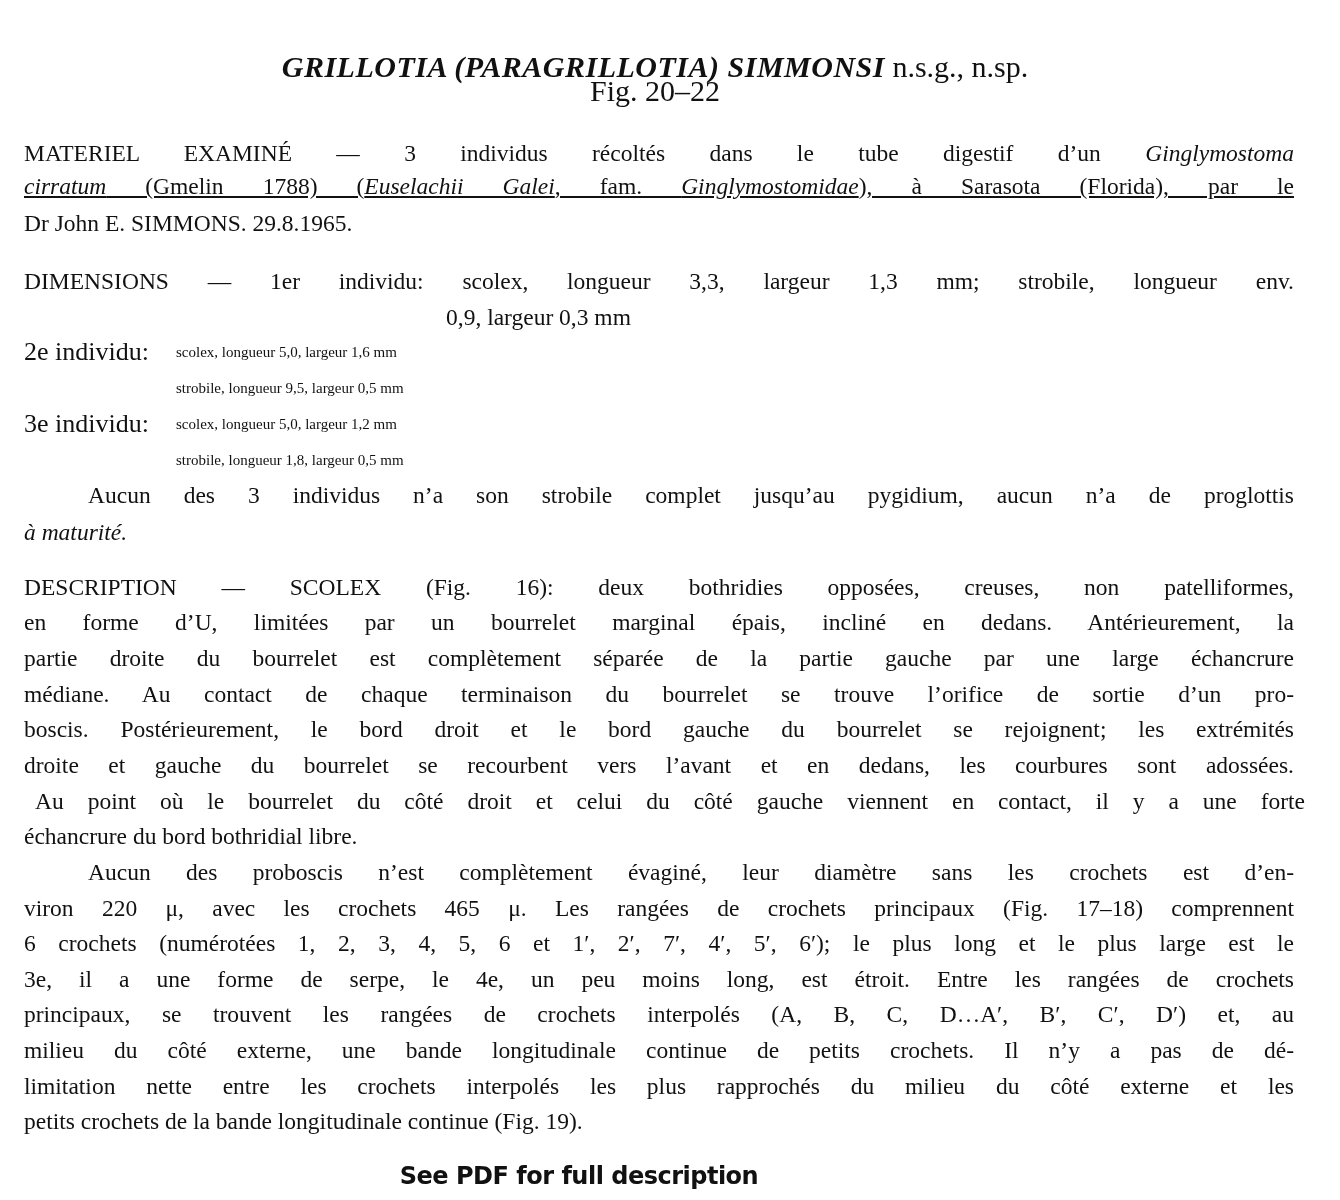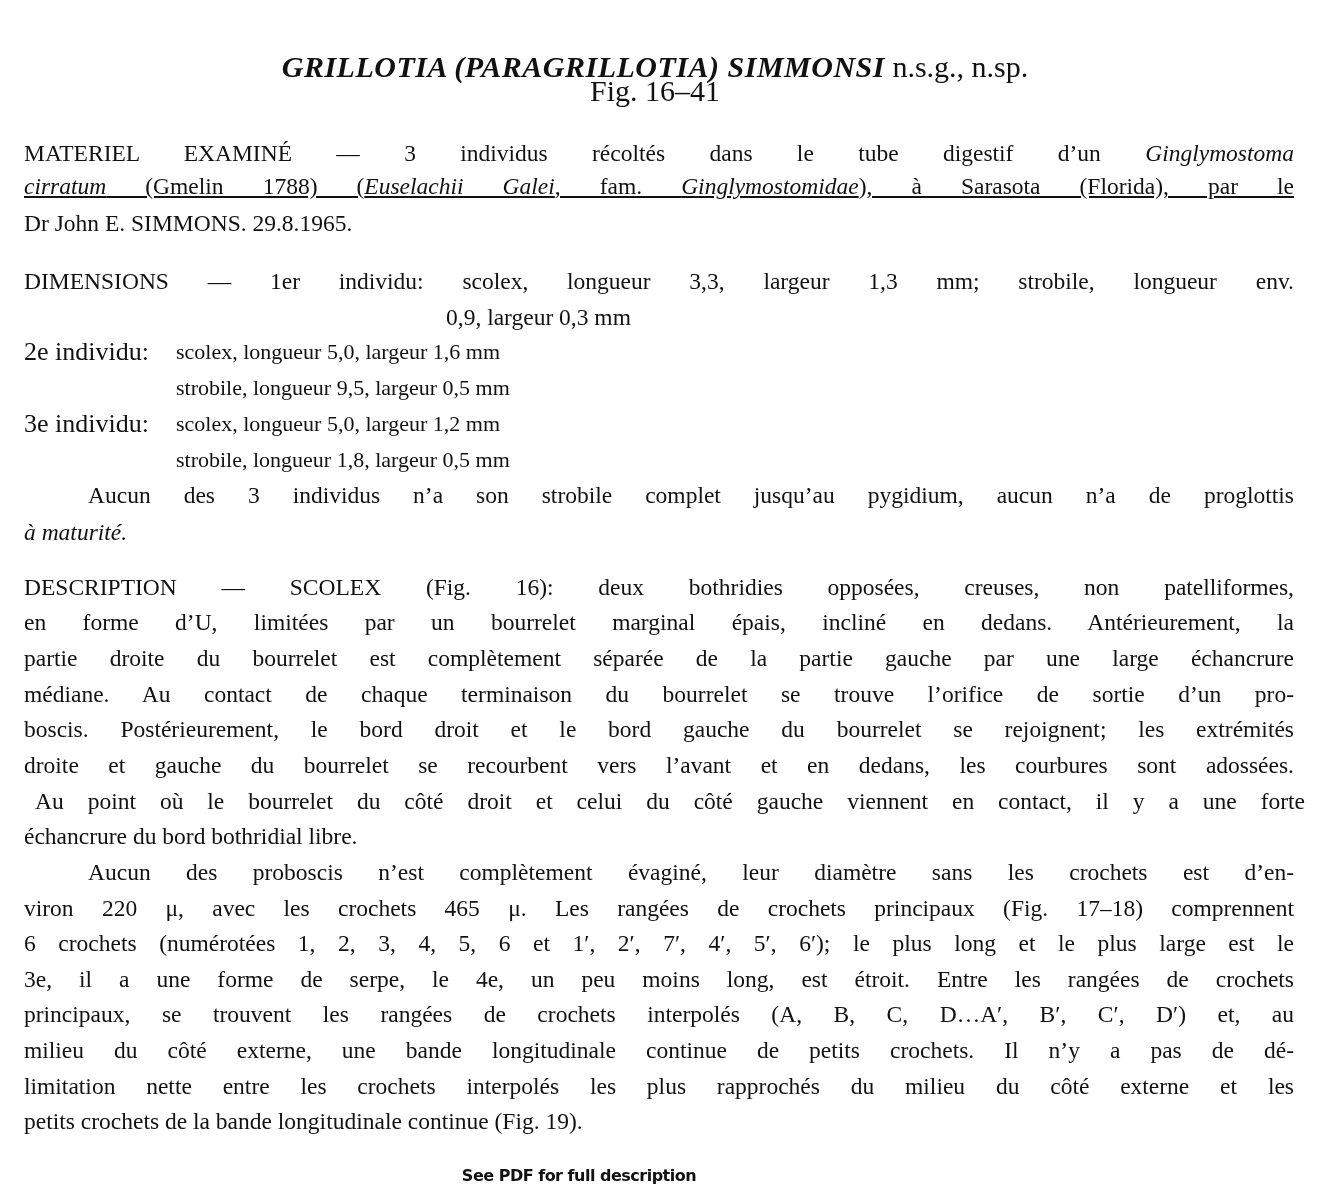--- a/index.html
+++ b/index.html
@@ -100,7 +100,7 @@
 <div class="title">
   <span class="sp">GRILLOTIA (PARAGRILLOTIA) SIMMONSI</span><span class="suffix"> n.s.g., n.sp.</span>
 </div>
-<div class="subtitle">Fig. 16–41</div>
+<div class="subtitle">Fig. 20–22</div>
 
 <section>
   <div class="line" style="top:138px;">MATERIEL EXAMINÉ — 3 individus récoltés dans le tube digestif d’un <i>Ginglymostoma</i></div>

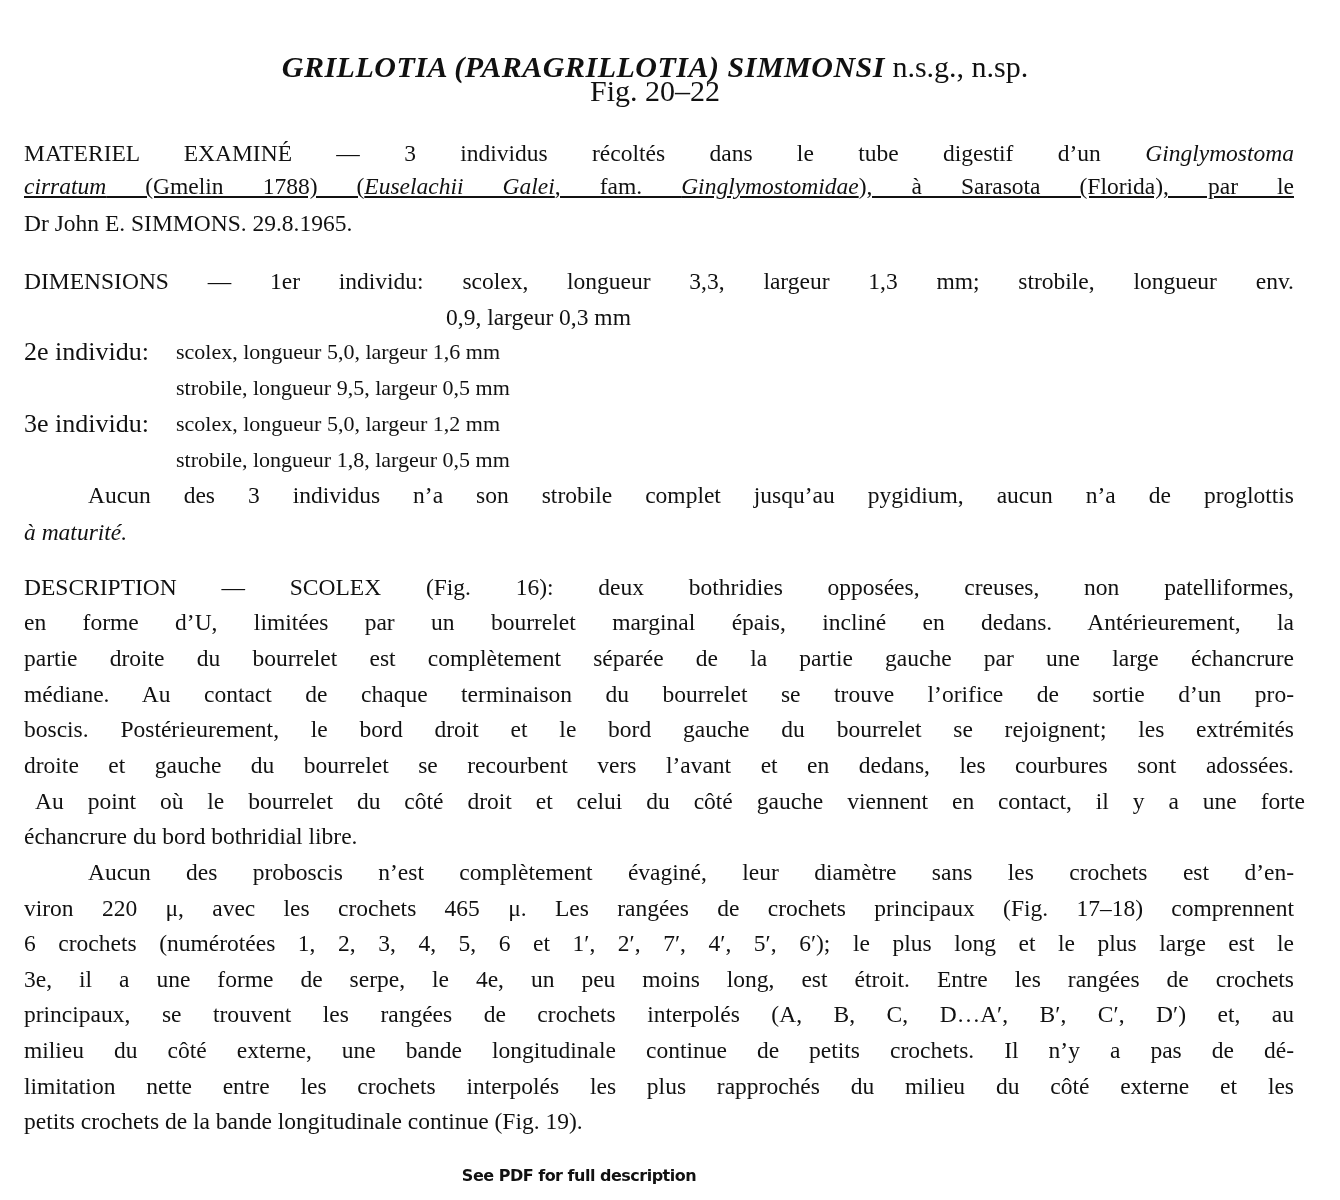--- a/index.html
+++ b/index.html
@@ -76,7 +76,7 @@
     .val-col {
       position: absolute;
       left: 176px;
-      font-size: 22px;
+      font-size: 15px;
       line-height: 30px;
       white-space: nowrap;
     }

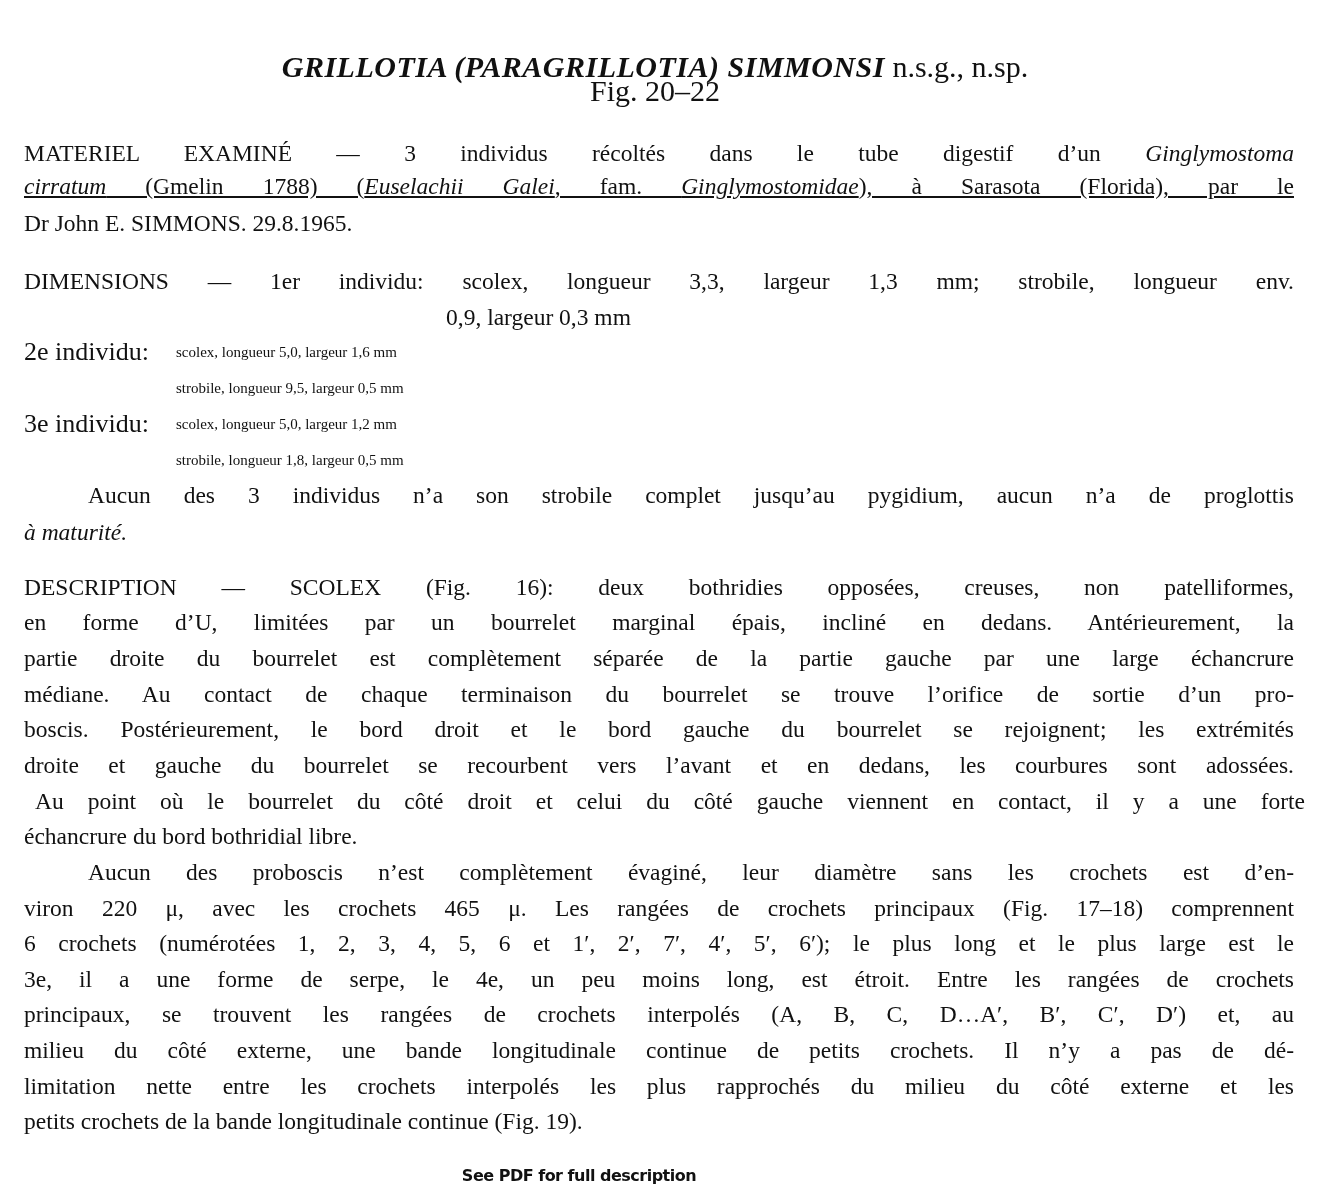--- a/index.html
+++ b/index.html
@@ -88,7 +88,7 @@
       top: 1160px;
       font-family: "DejaVu Sans", "Liberation Sans", sans-serif;
       font-weight: bold;
-      font-size: 16px;
+      font-size: 24px;
       line-height: 32px;
       letter-spacing: -0.5px;
     }

